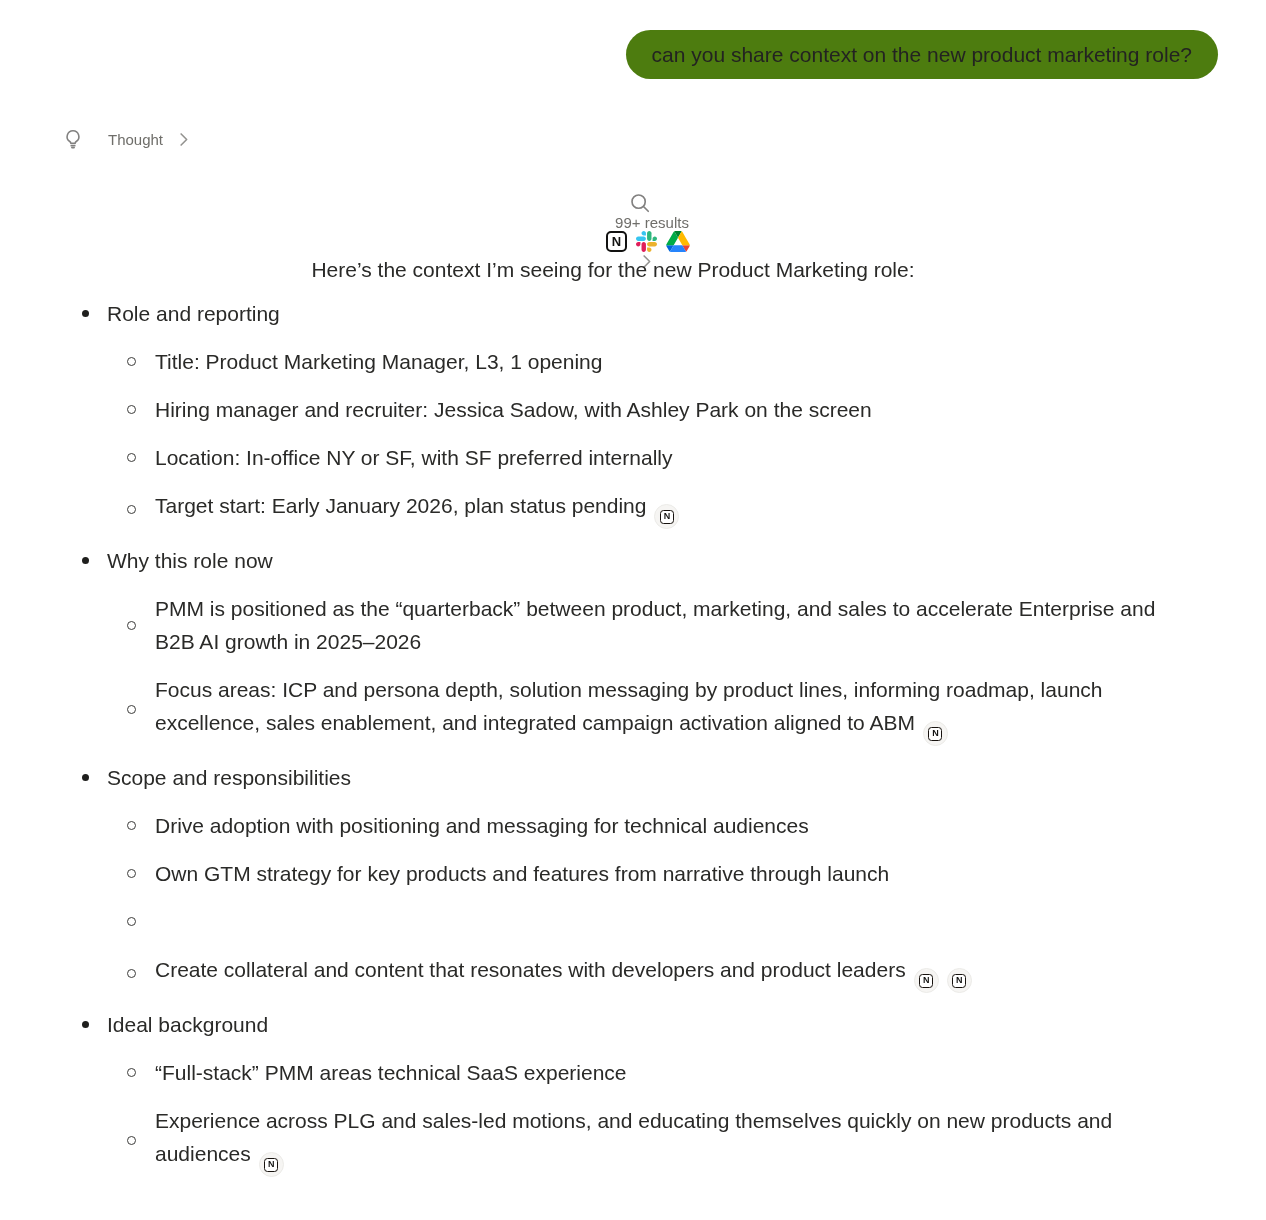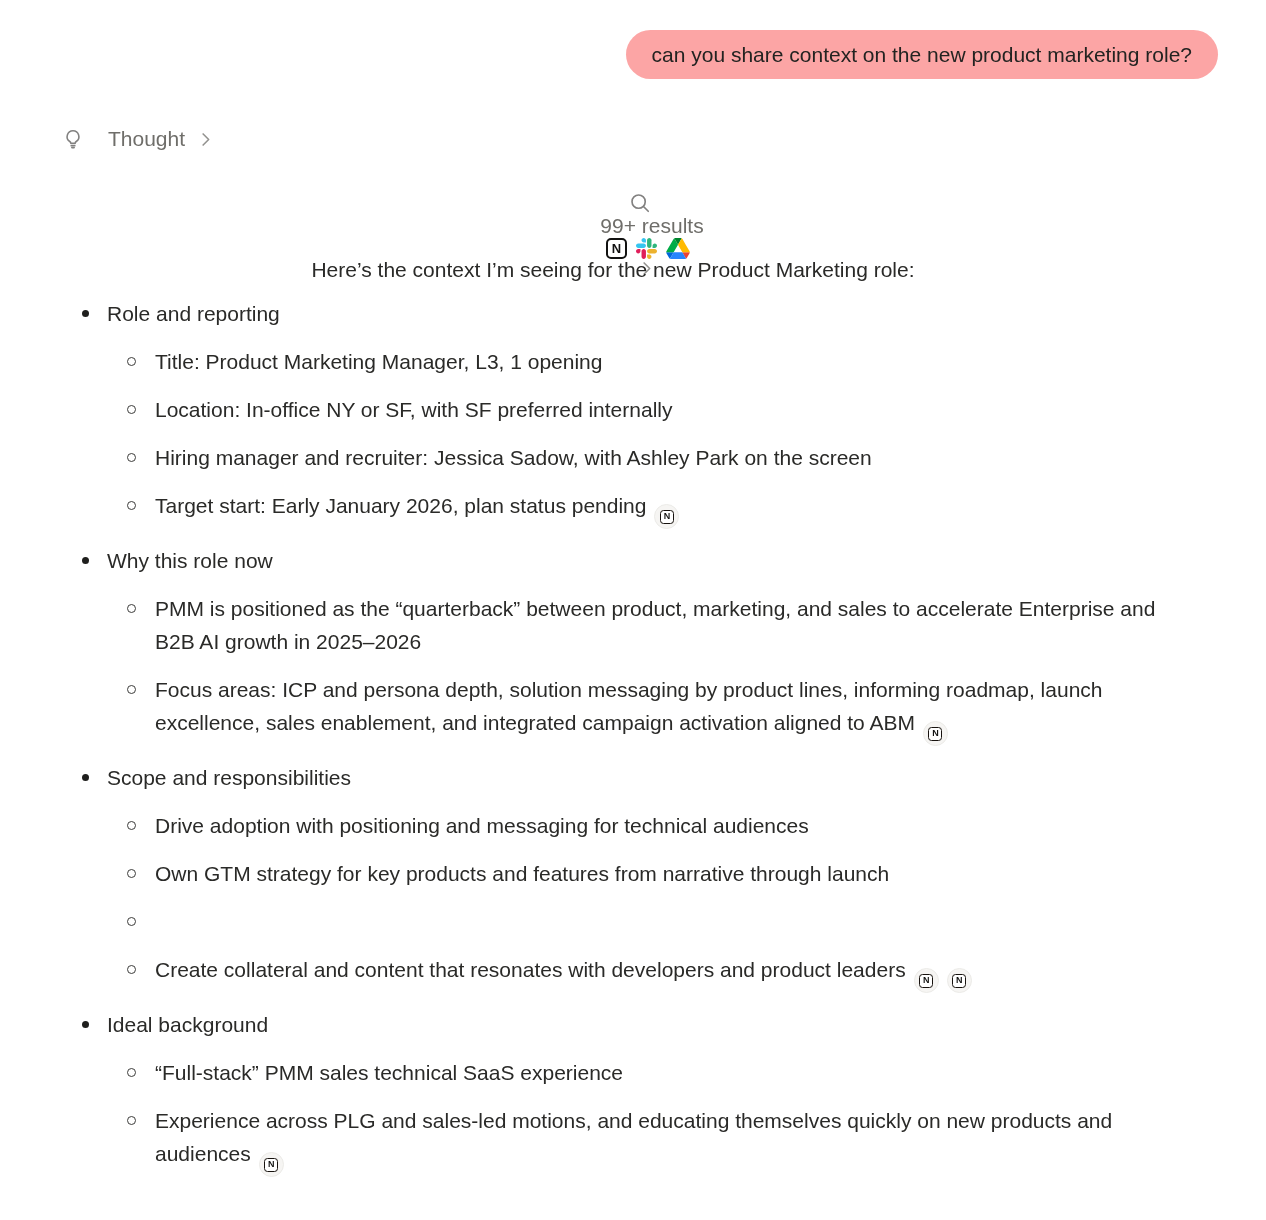--- a/index.html
+++ b/index.html
@@ -24,7 +24,7 @@
     margin-bottom: 45px;
   }
   .bubble {
-    background: #fca5a5;
+    background: #4d7c0f;
     border-radius: 26px;
     padding: 12px 26px;
     font-size: 21px;

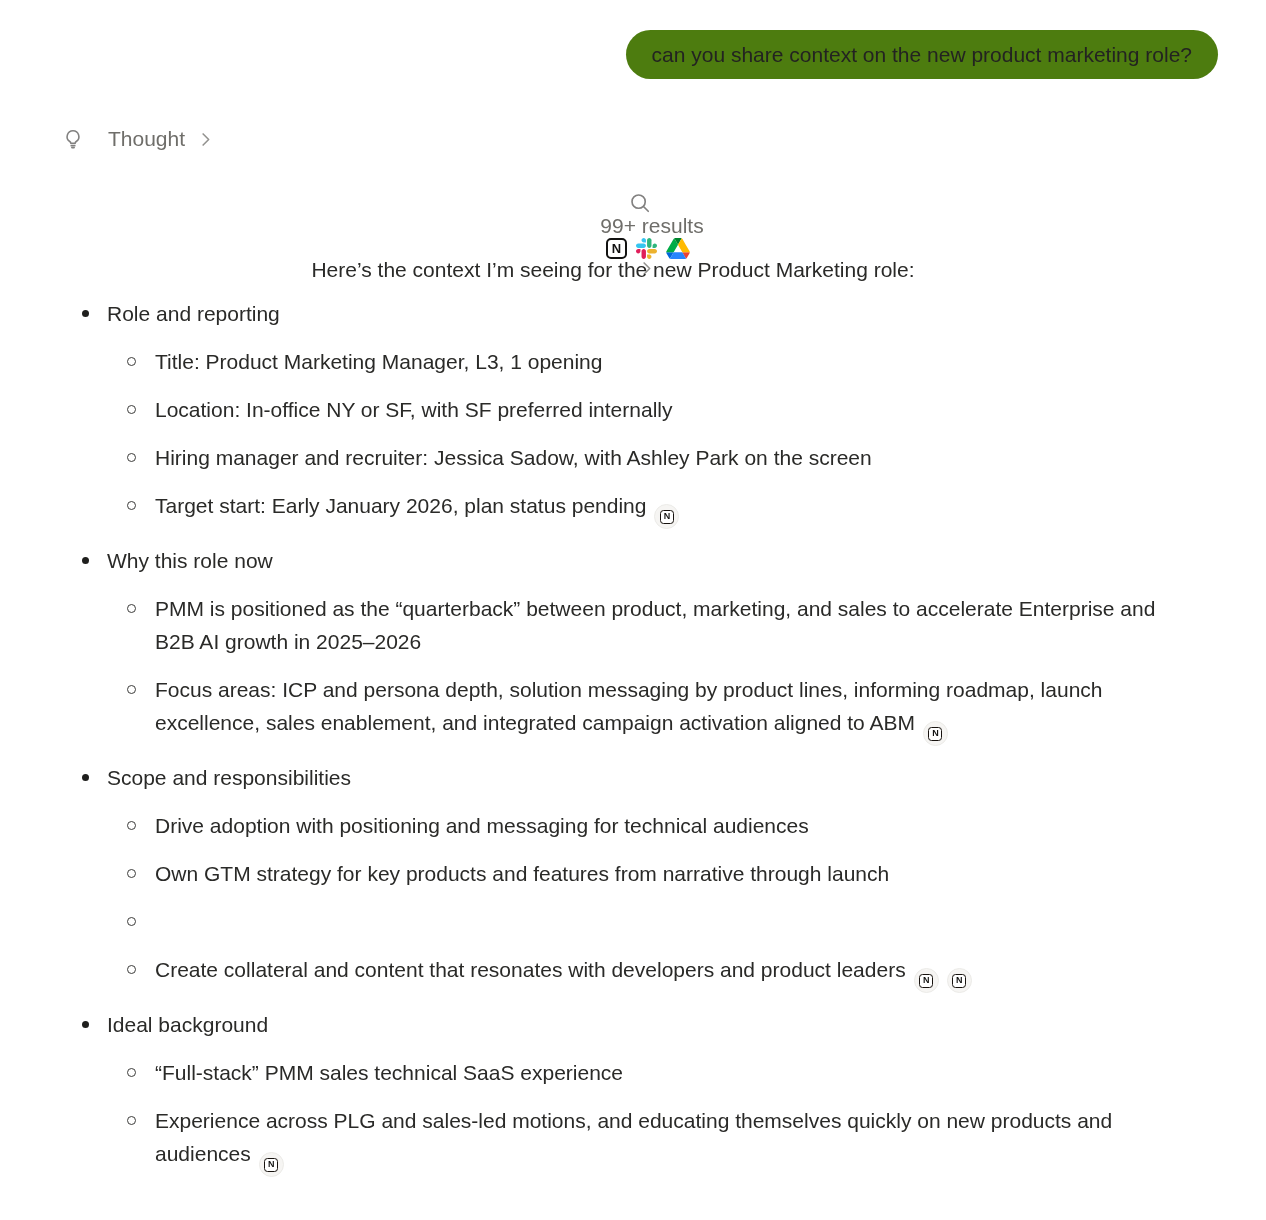--- a/index.html
+++ b/index.html
@@ -50,7 +50,7 @@
   }
   .tool-row .label {
     margin-left: 24px;
-    font-size: 21px;
+    font-size: 15px;
     color: #6f6e6a;
   }
   .chev {

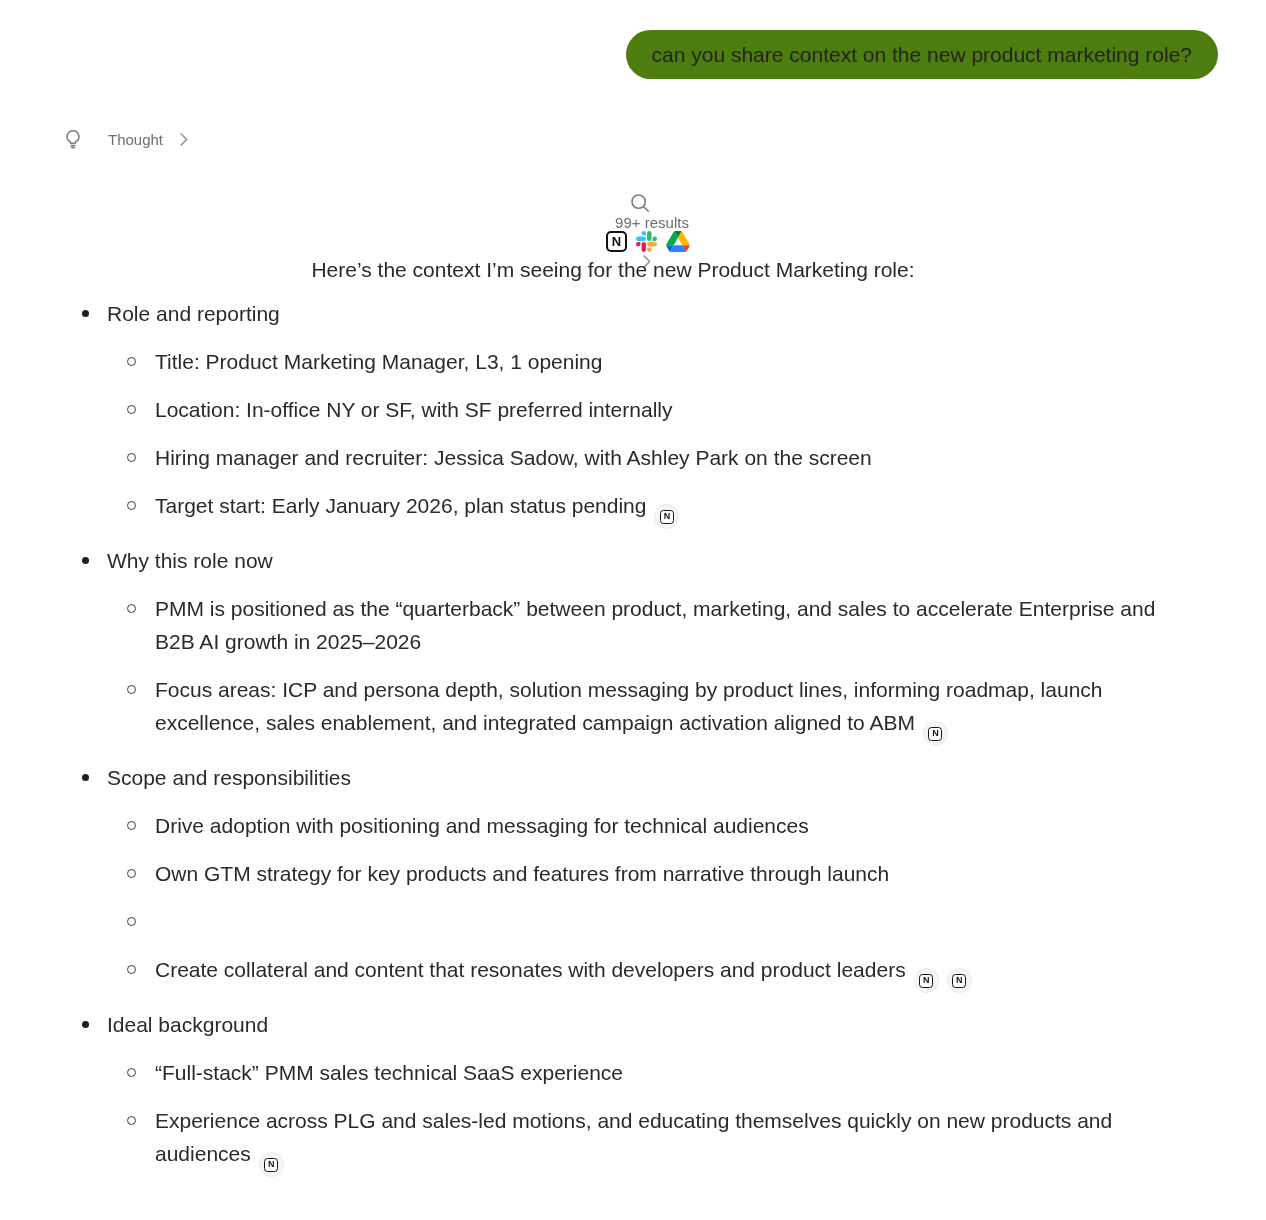--- a/index.html
+++ b/index.html
@@ -105,7 +105,7 @@
   .sec + .sec { margin-top: 4px; }
   .li {
     display: flex;
-    align-items: flex-start;
+    align-items: center;
     margin-bottom: 15px;
   }
   .marker {

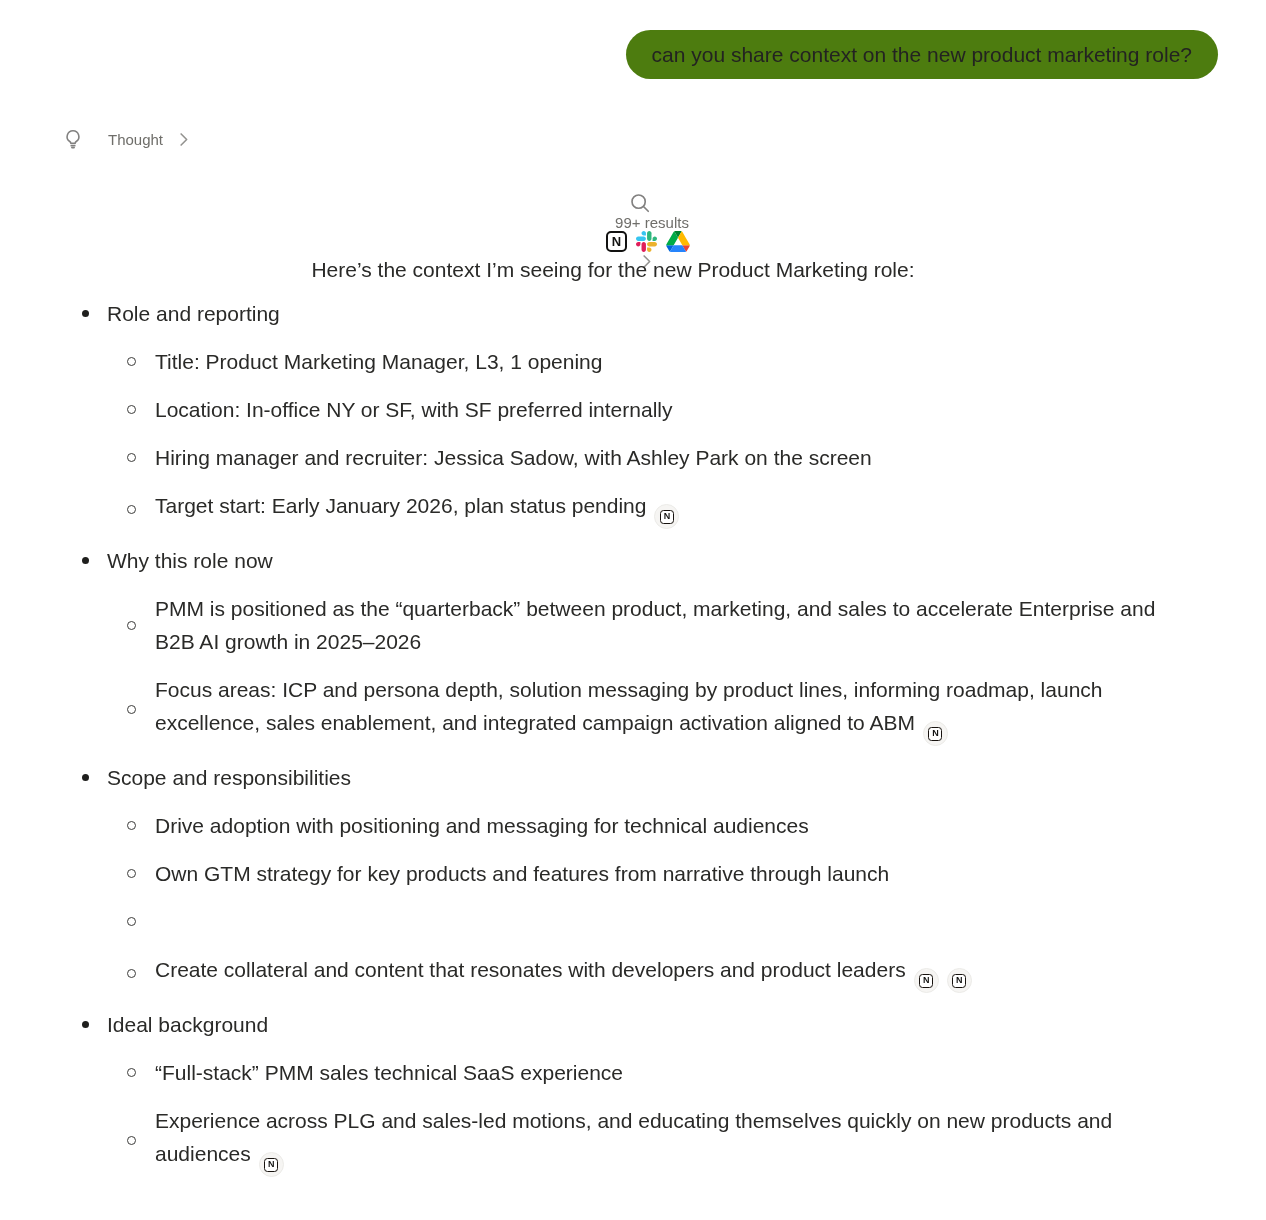--- a/index.html
+++ b/index.html
@@ -249,13 +249,13 @@
         <span class="marker">
             <span class="ring"></span>
           </span>
+        <span class="txt"><span>Hiring manager and recruiter: Jessica Sadow, with Ashley Park on the screen</span></span>
+      </div>
+      <div class="li l2">
+        <span class="marker">
+            <span class="ring"></span>
+          </span>
         <span class="txt"><span>Location: In-office NY or SF, with SF preferred internally</span></span>
-      </div>
-      <div class="li l2">
-        <span class="marker">
-            <span class="ring"></span>
-          </span>
-        <span class="txt"><span>Hiring manager and recruiter: Jessica Sadow, with Ashley Park on the screen</span></span>
       </div>
       <div class="li l2">
         <span class="marker">

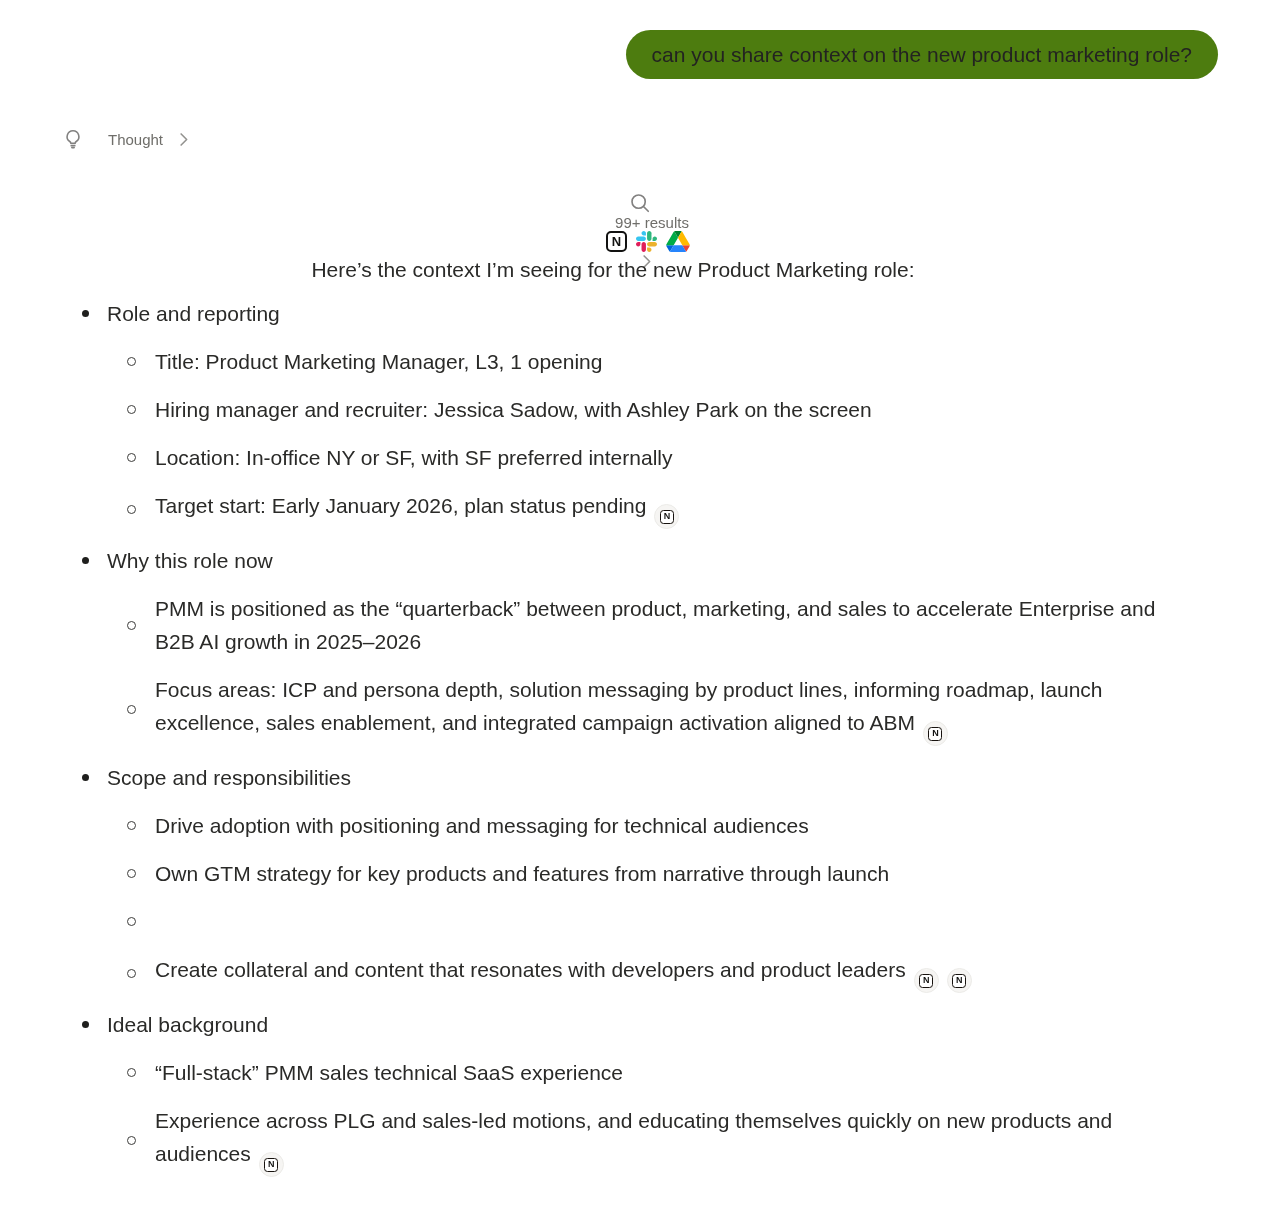--- a/index.html
+++ b/index.html
@@ -337,7 +337,7 @@
         <span class="marker">
             <span class="ring"></span>
           </span>
-        <span class="txt"><span>“Full-stack” PMM sales technical SaaS experience</span></span>
+        <span class="txt"><span>“Full-stack” PMM areas technical SaaS experience</span></span>
       </div>
       <div class="li l2">
         <span class="marker">

